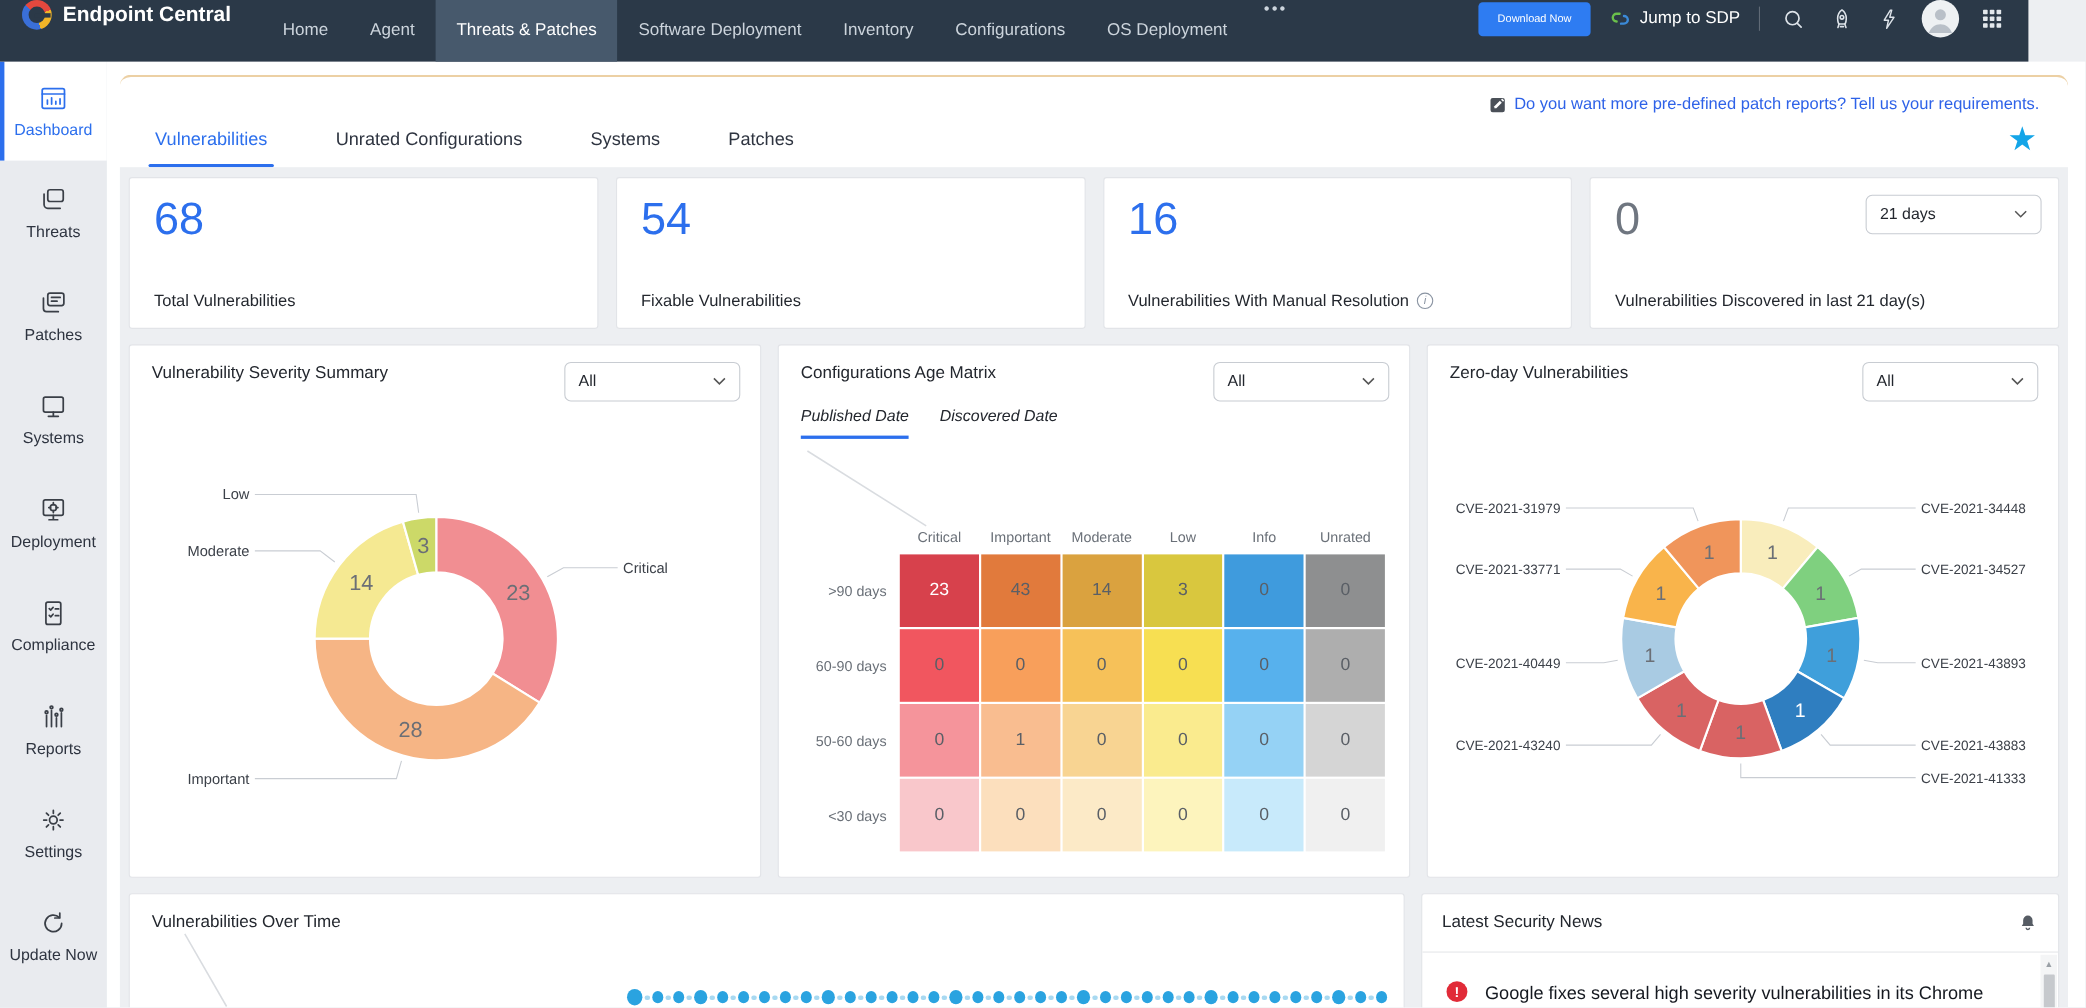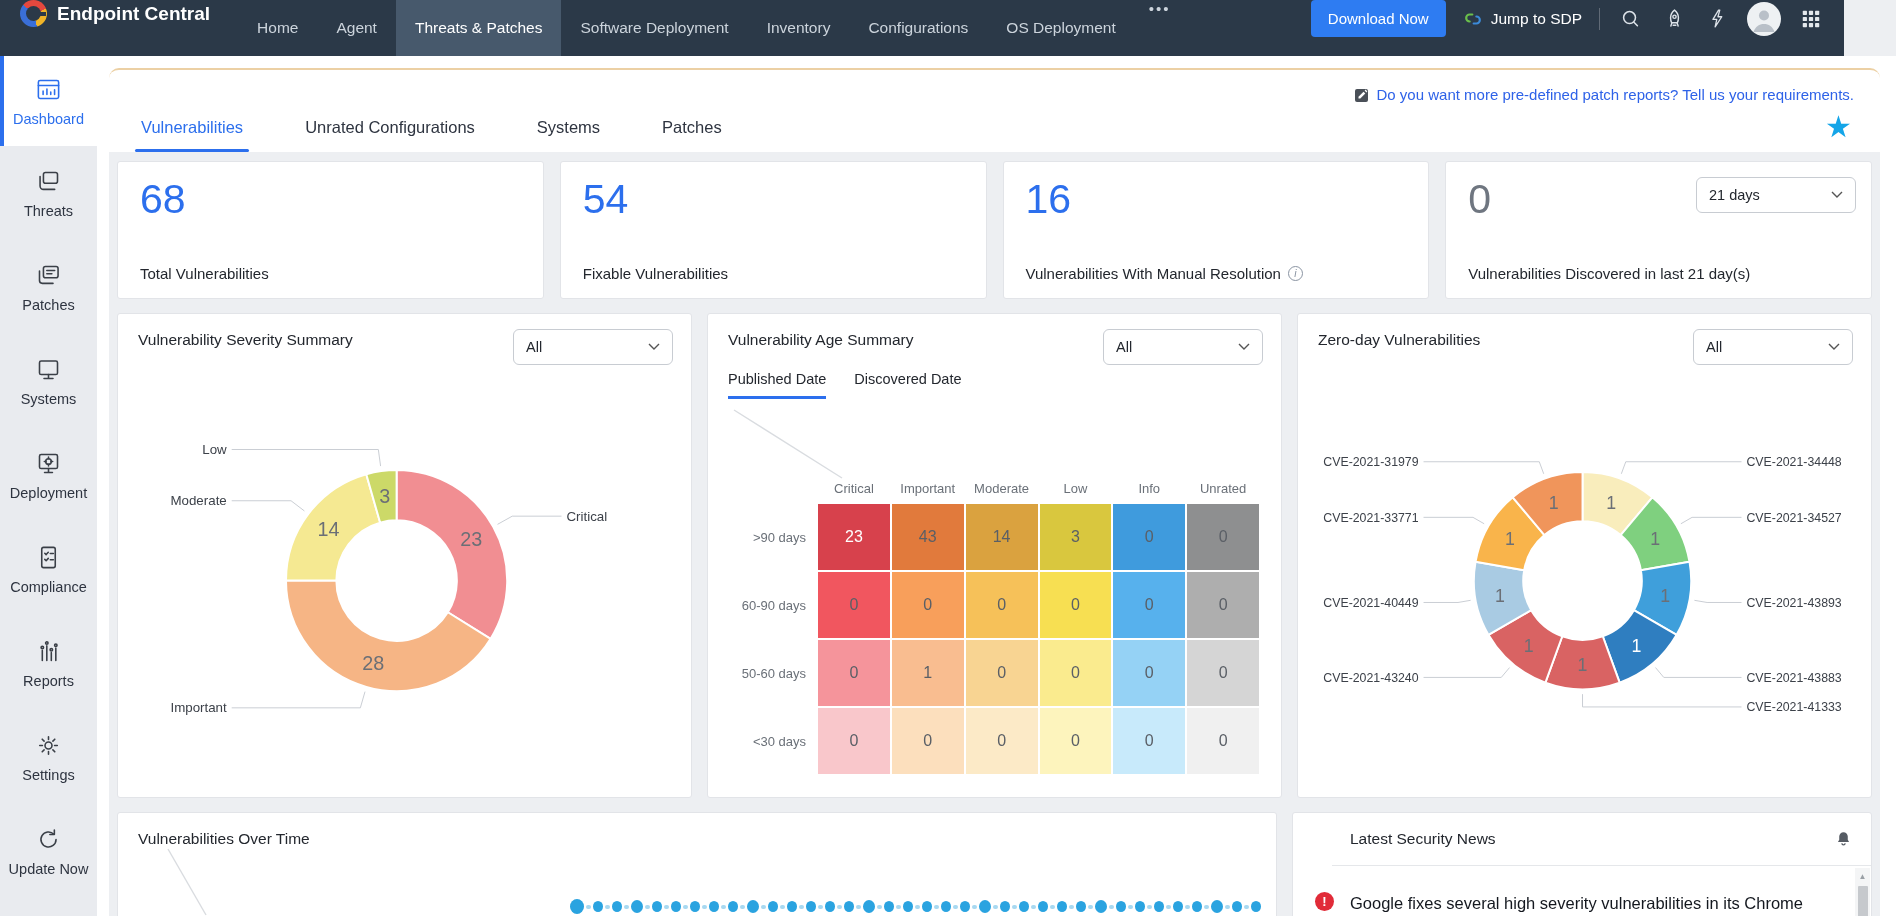--- a/index.html
+++ b/index.html
@@ -18,7 +18,7 @@
   .nav-items li.active { background: #47596c; color: #fff; }
   .nav-more { color: #ccd4dc; font-size: 15px; letter-spacing: 2px; padding: 0 14px; cursor: pointer; }
   .nav-right { margin-left: auto; display: flex; align-items: center; gap: 17px; padding-right: 20px; }
-  .download-btn { background: #2e7cf2; color: #fff; border: none; border-radius: 4px; padding: 10px 17px; font-size: 15px; font-family: inherit; cursor: pointer; }
+  .download-btn { background: #2e7cf2; color: #fff; border: none; border-radius: 4px; padding: 10px 17px; font-size: 10px; font-family: inherit; cursor: pointer; }
   .sdp-link { display: flex; align-items: center; gap: 8px; color: #fff; font-size: 15.5px; cursor: pointer; }
   .nav-divider { width: 1px; height: 22px; background: rgba(255,255,255,0.25); }
   .icon-btn { background: none; border: none; cursor: pointer; display: flex; align-items: center; padding: 2px; }

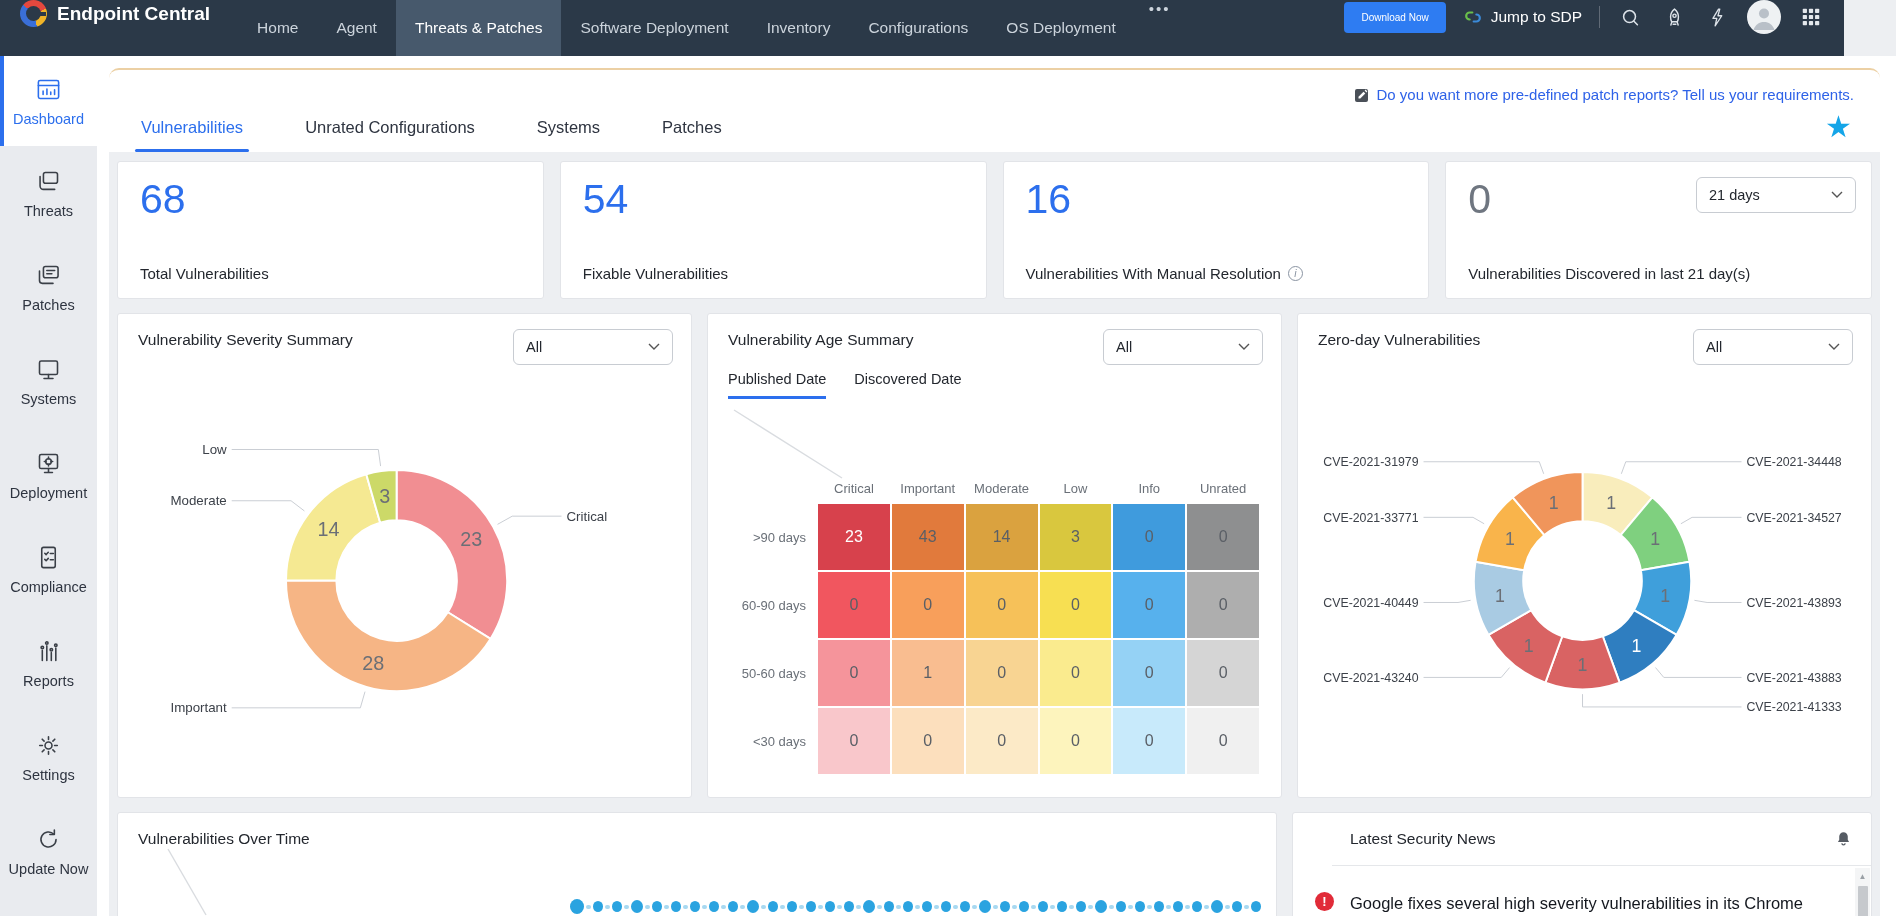--- a/index.html
+++ b/index.html
@@ -313,7 +313,7 @@
         </div>
 
         <div class="chart-card">
-          <div class="chart-title">Vulnerability Age Summary</div>
+          <div class="chart-title">Configurations Age Matrix</div>
           <span class="select chart-select">
             <span>All</span>
             <svg width="12" height="8" viewBox="0 0 12 8" fill="none" stroke="#555" stroke-width="1.4">

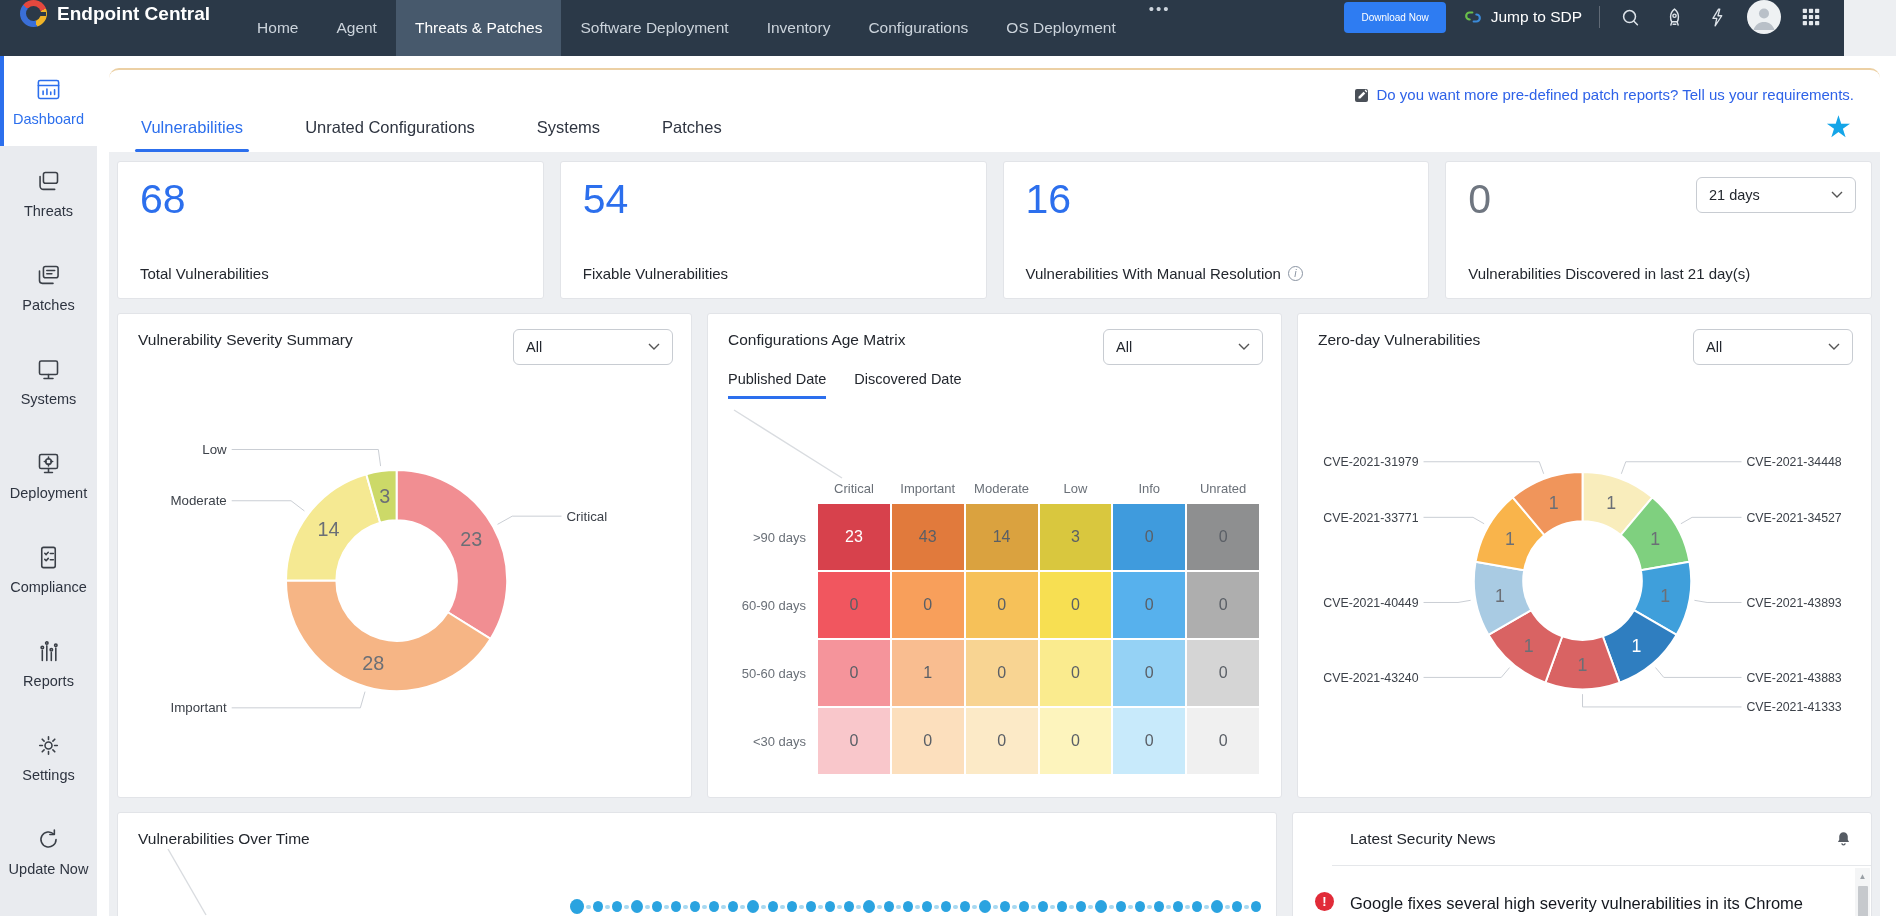--- a/index.html
+++ b/index.html
@@ -62,7 +62,7 @@
   .donut-wrap { position: absolute; top: 64px; left: 10px; right: 10px; bottom: 6px; }
   .donut-wrap svg { width: 100%; height: 100%; }
 
-  .subtabs { margin-top: 22px; display: flex; gap: 28px; }
+  .subtabs { margin-top: 22px; display: flex; gap: 28px; font-style: italic; }
   .subtab { font-size: 14.5px; color: #23272e; padding-bottom: 9px; cursor: pointer; }
   .subtab.active { border-bottom: 3px solid #2c6fed; }
   .matrix-diagonal, .time-diagonal { position: absolute; pointer-events: none; }

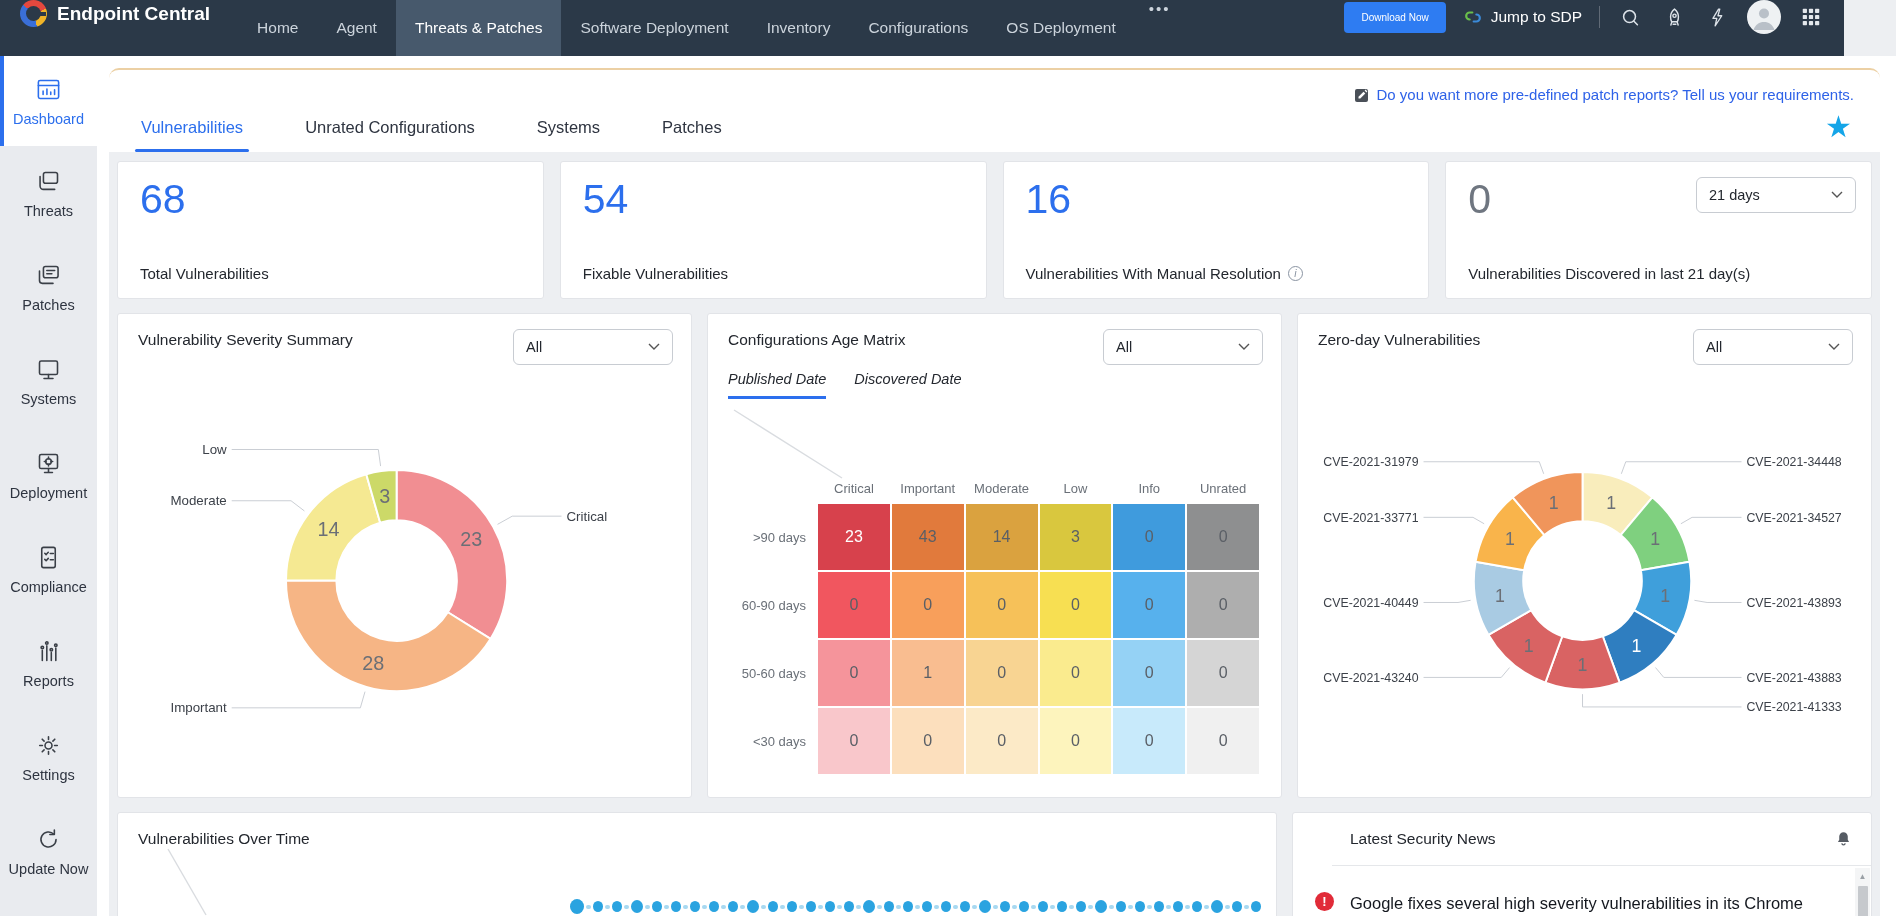--- a/index.html
+++ b/index.html
@@ -78,7 +78,7 @@
   .dots .s { background: #a8d9f1; border-radius: 2px; width: 5px; height: 4px; margin: 0 2px; flex: 0 0 auto; }
 
   .news-card { background: #fff; border: 1px solid #e2e4e8; border-radius: 3px; position: relative; overflow: hidden; }
-  .news-head { display: flex; align-items: center; justify-content: space-between; padding: 16px 18px; border-bottom: 1px solid #e5e7ea; margin-left: 39px; }
+  .news-head { display: flex; align-items: center; justify-content: space-between; padding: 16px 18px; border-bottom: 1px solid #e5e7ea; }
   .news-title { font-size: 15.5px; color: #23272e; }
   .news-body { padding: 26px 30px 0 22px; }
   .news-item { display: flex; gap: 16px; align-items: flex-start; font-size: 16.5px; color: #14181f; cursor: pointer; line-height: 1.35; }

